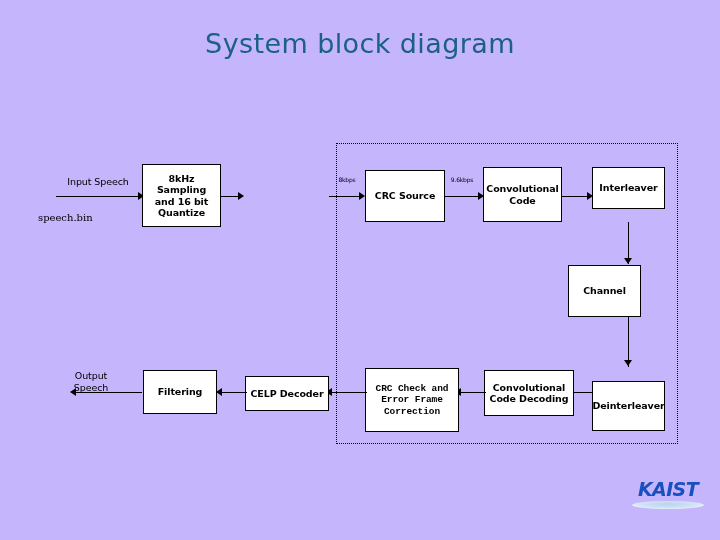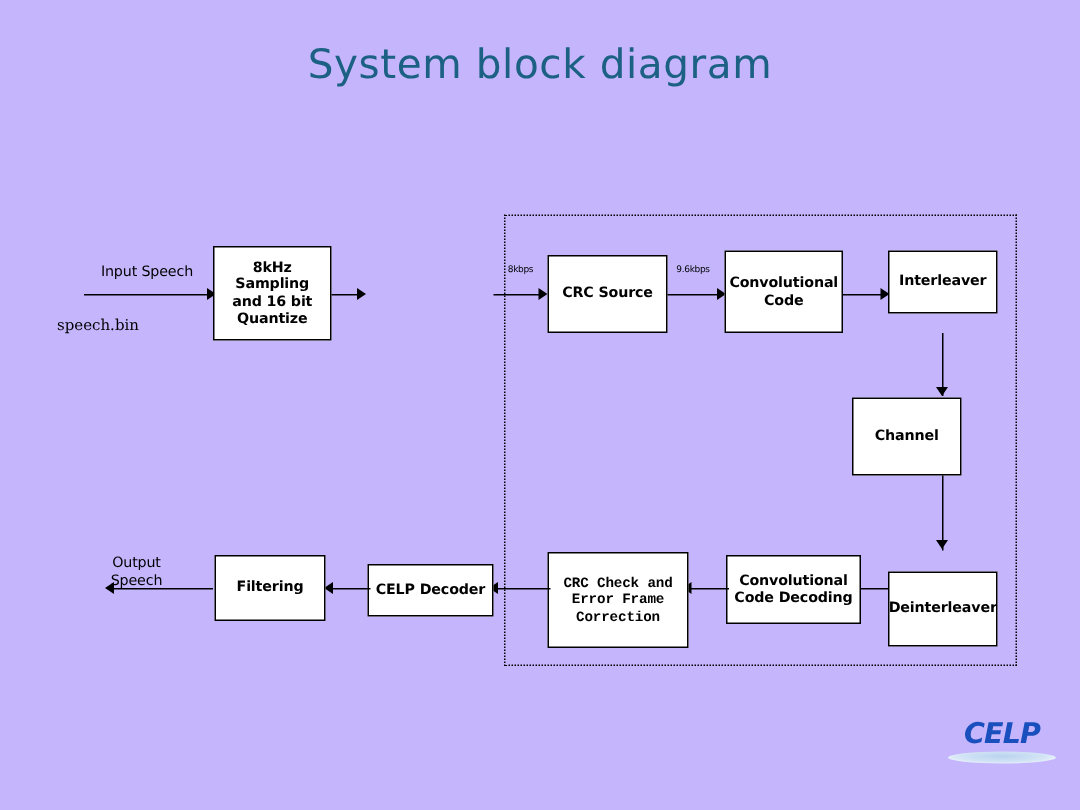--- a/index.html
+++ b/index.html
@@ -238,7 +238,7 @@
 
   <div id="kaist-logo">
     <div id="kaist-swoosh"></div>
-    <div id="kaist-wordmark">CELP</div>
+    <div id="kaist-wordmark">KAIST</div>
   </div>
 
 </div>

